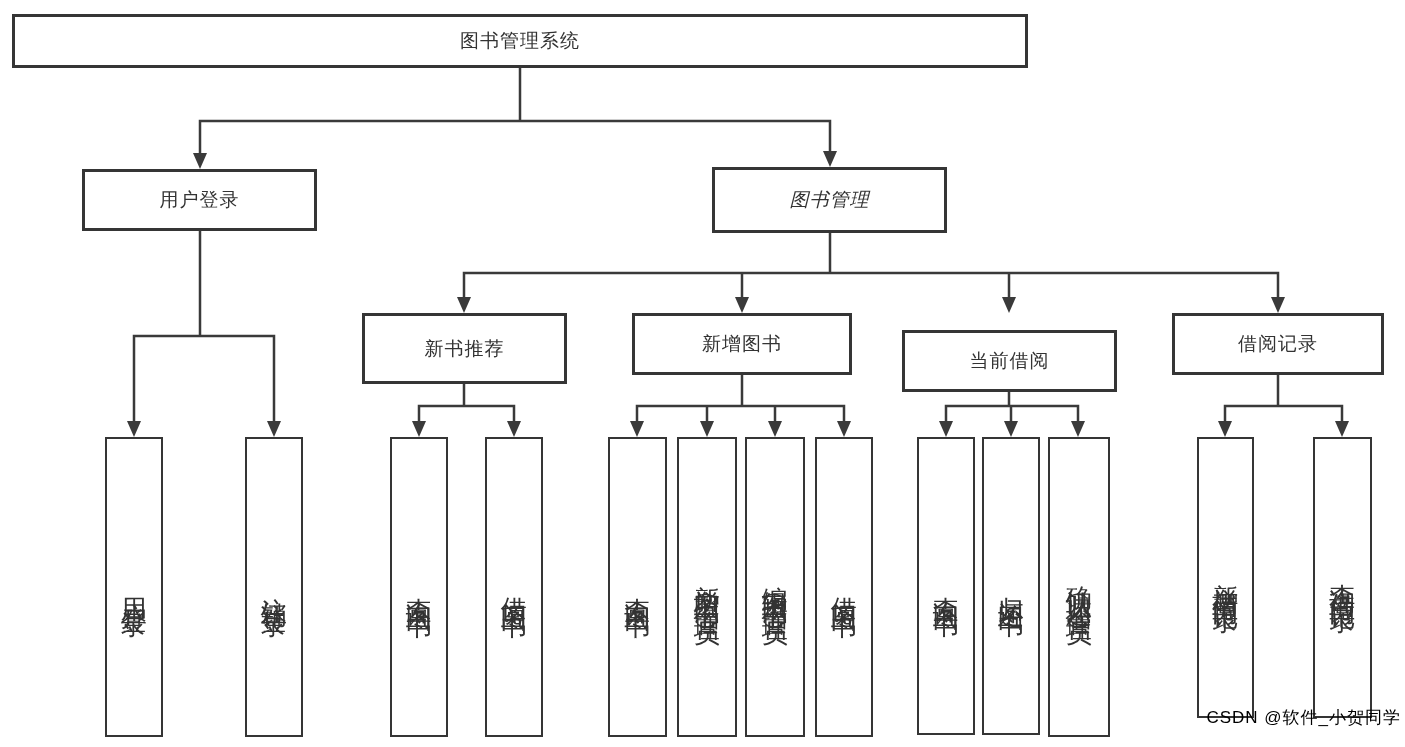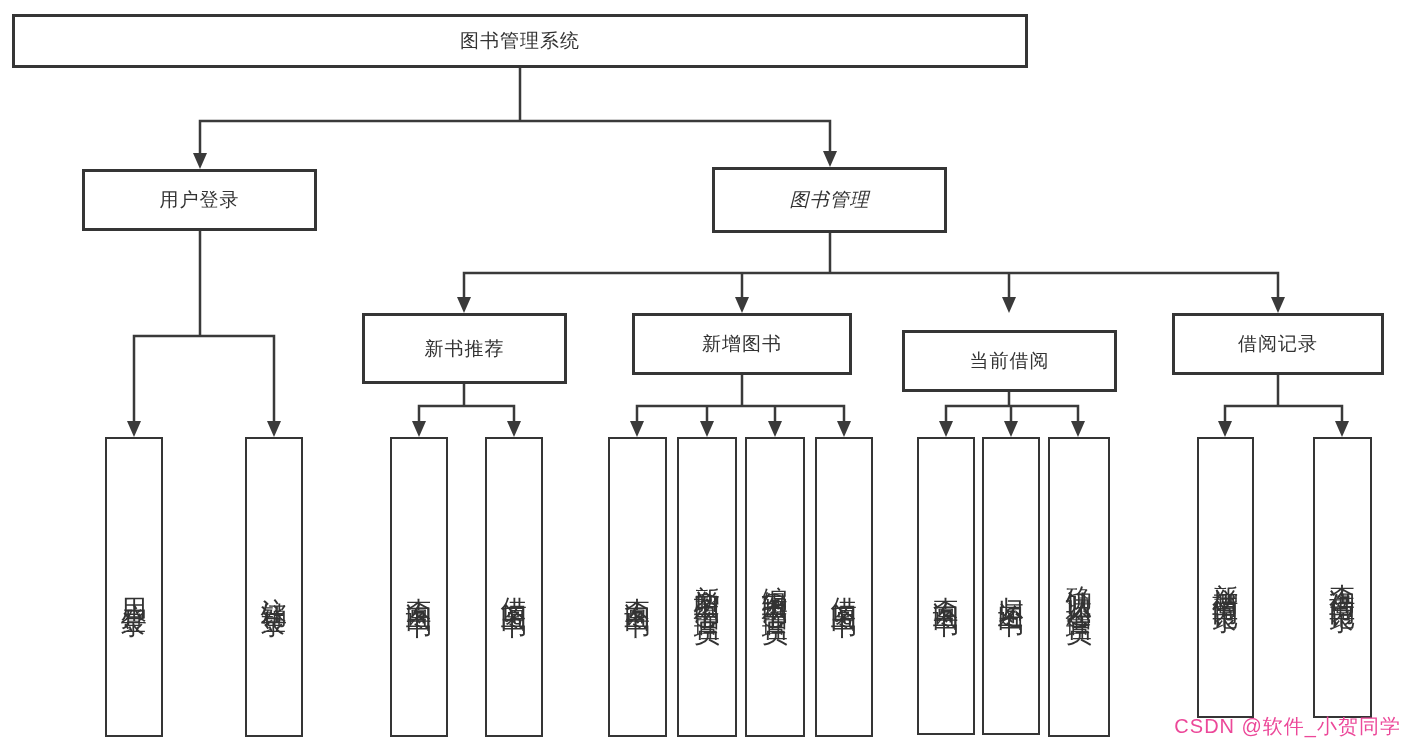--- a/index.html
+++ b/index.html
@@ -35,9 +35,9 @@
   }
   .watermark {
     position:absolute;
-    right:4px; bottom:7px;
-    font-size:20px;
-    color:#ec4899;
+    right:4px; bottom:18px;
+    font-size:17px;
+    color:#000000;
     letter-spacing:1px;
     z-index:3;
     white-space:nowrap;

